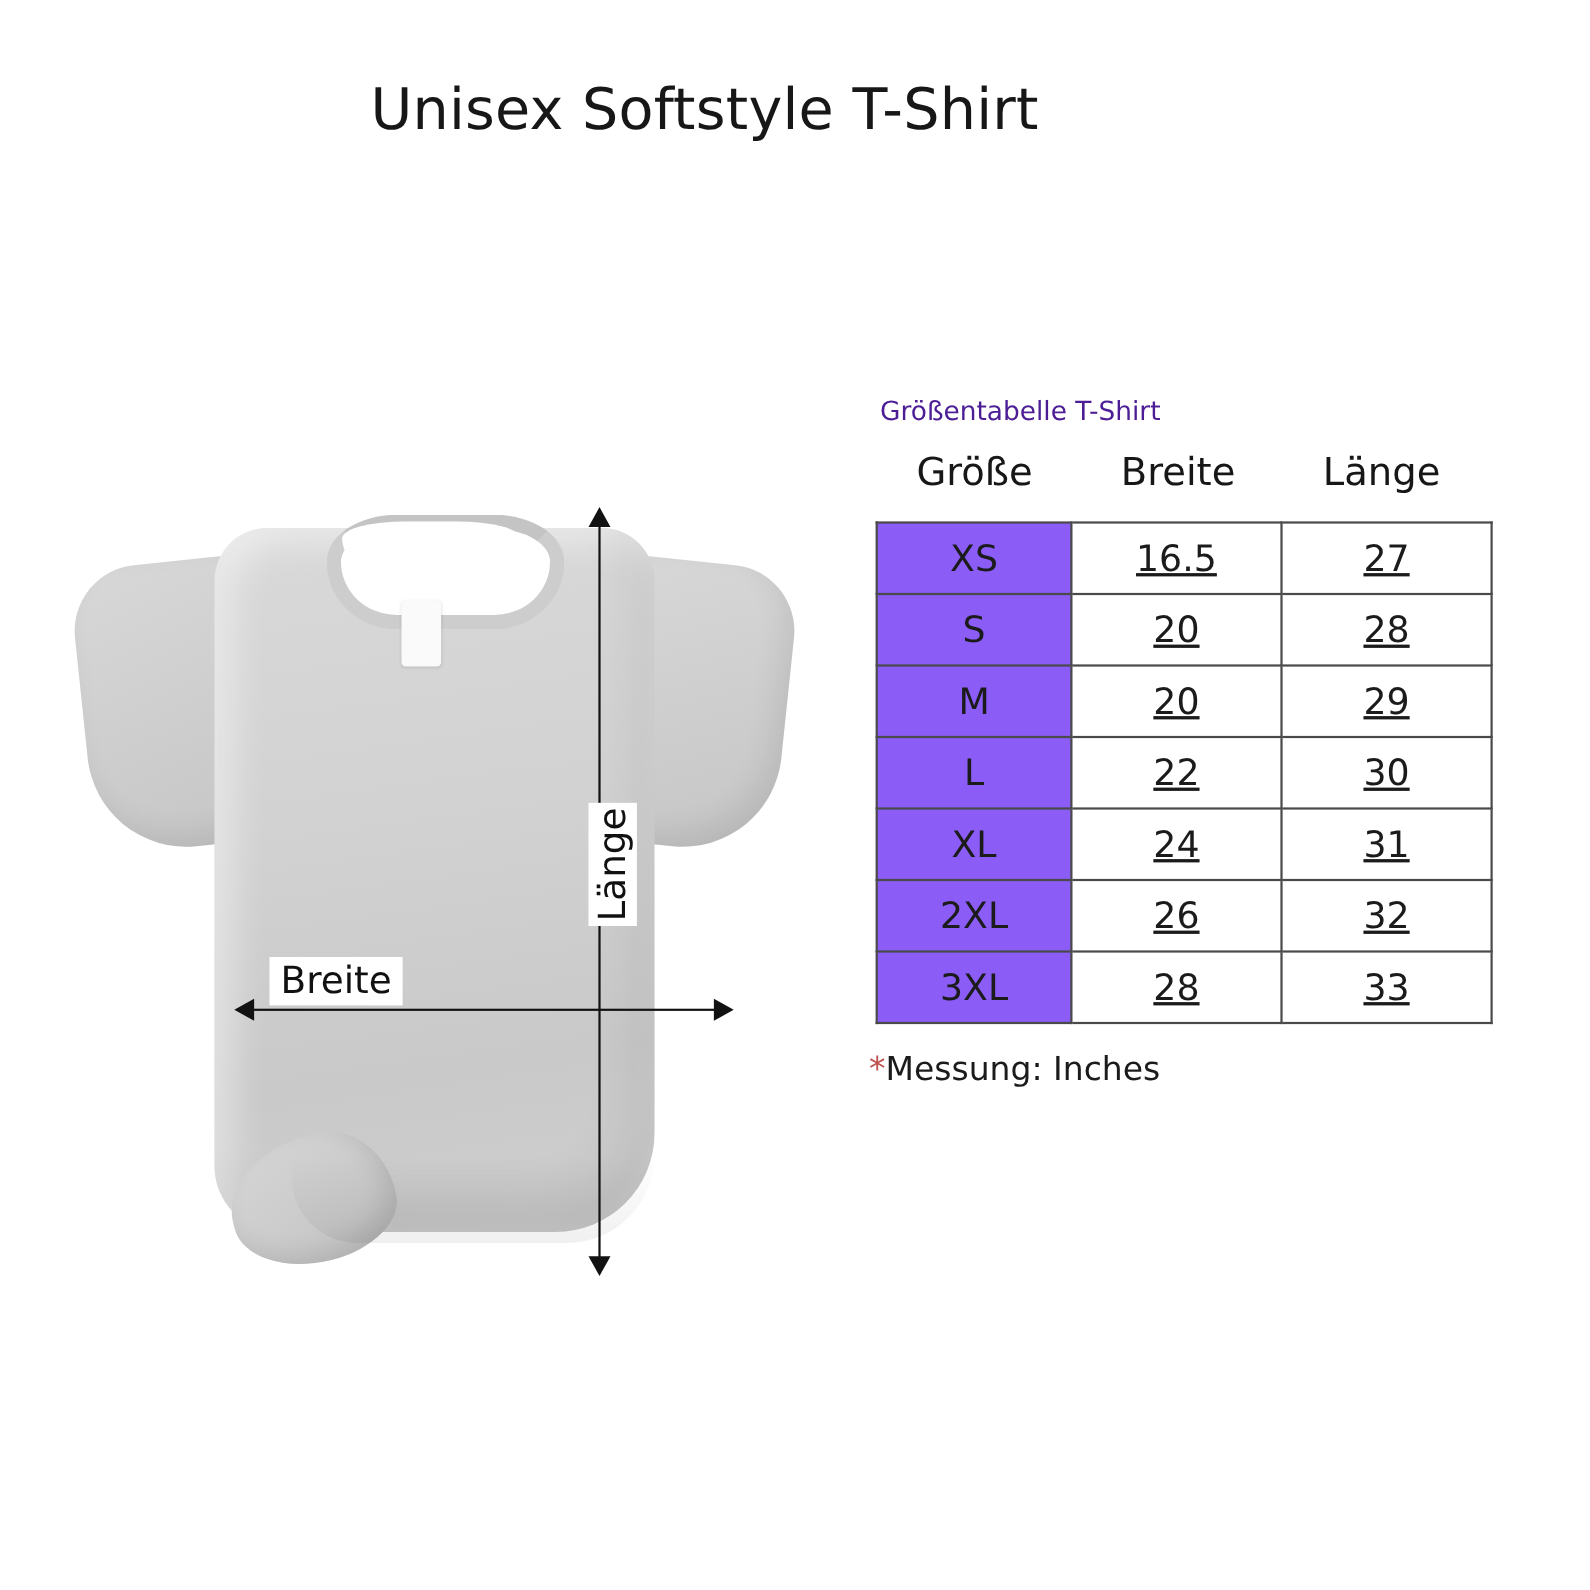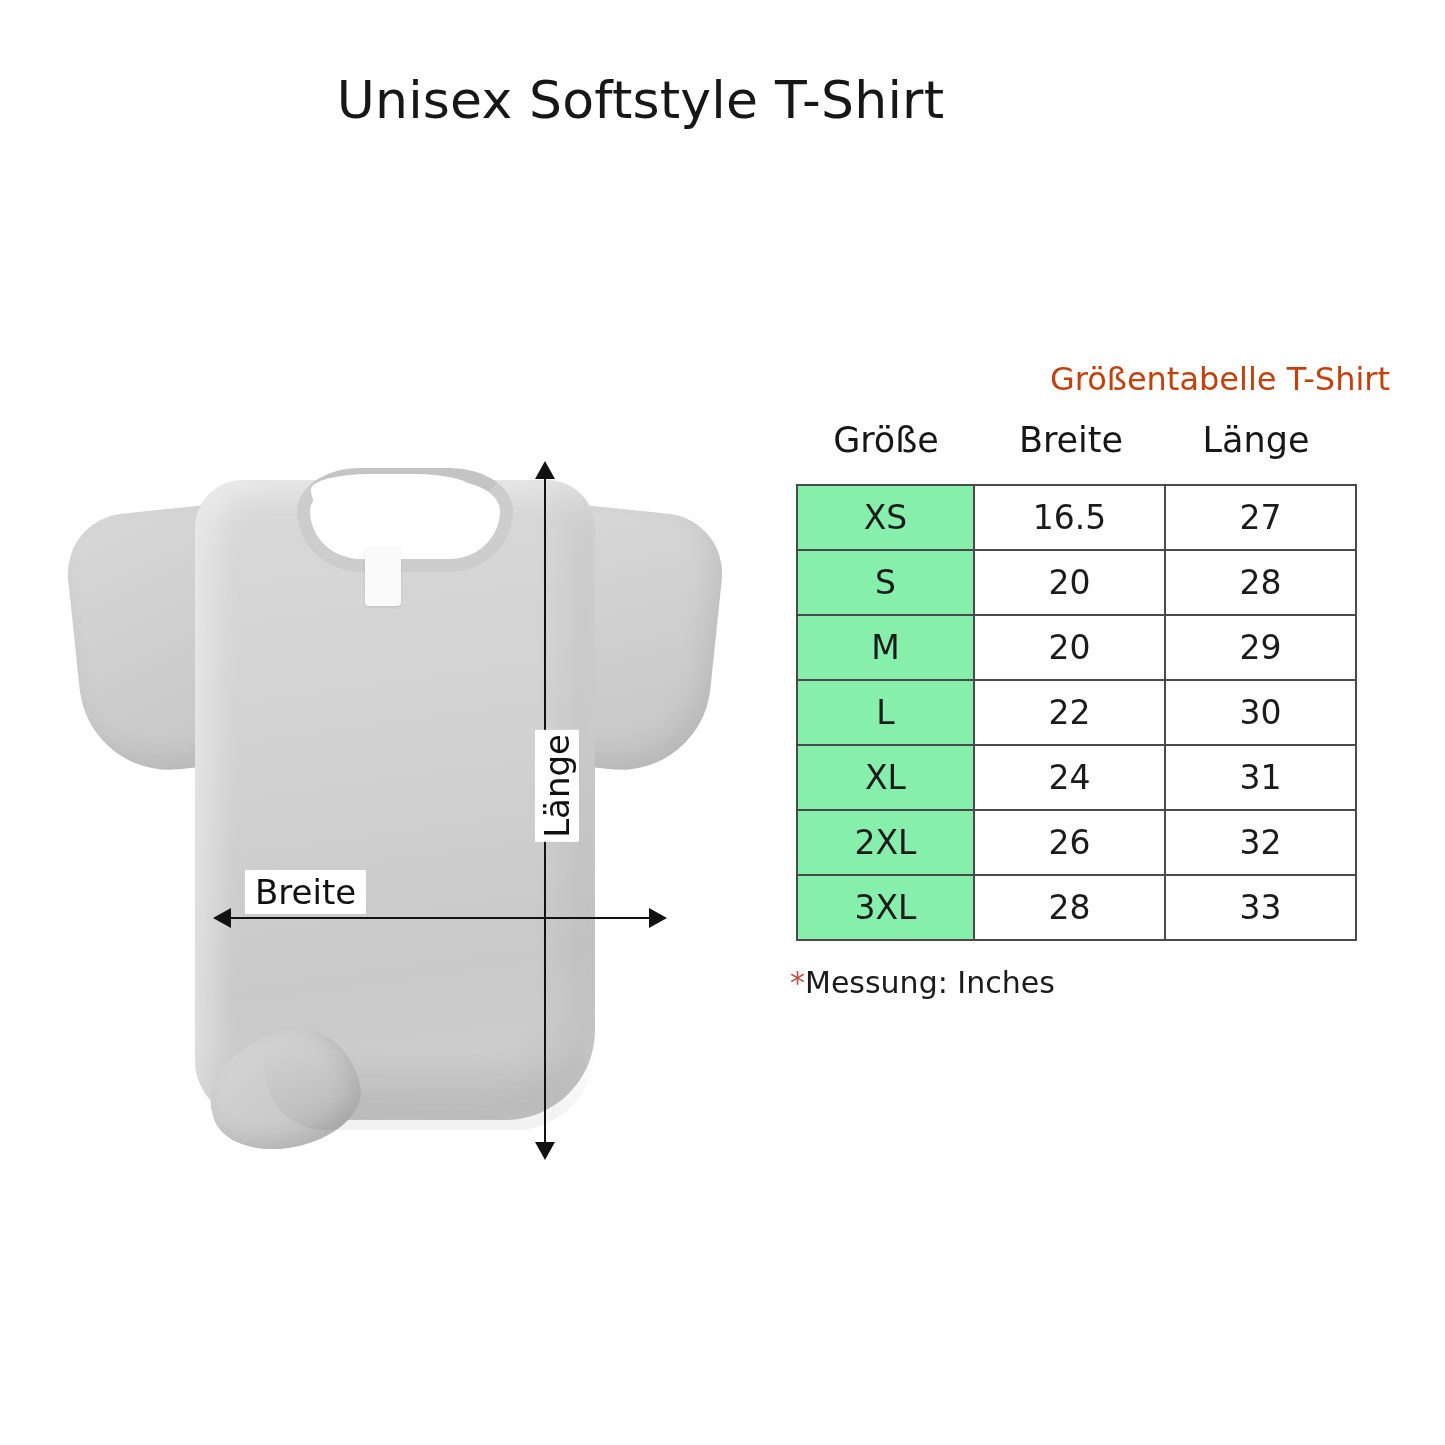--- a/index.html
+++ b/index.html
@@ -198,9 +198,9 @@
     width: 600px;
   }
   .table-caption {
-    text-align: right;
-    font-size: 32px;
-    color: #c2410c;
+    text-align: left;
+    font-size: 24px;
+    color: #4c1d95;
     margin: 0 0 22px 0;
     padding-left: 10px;
   }

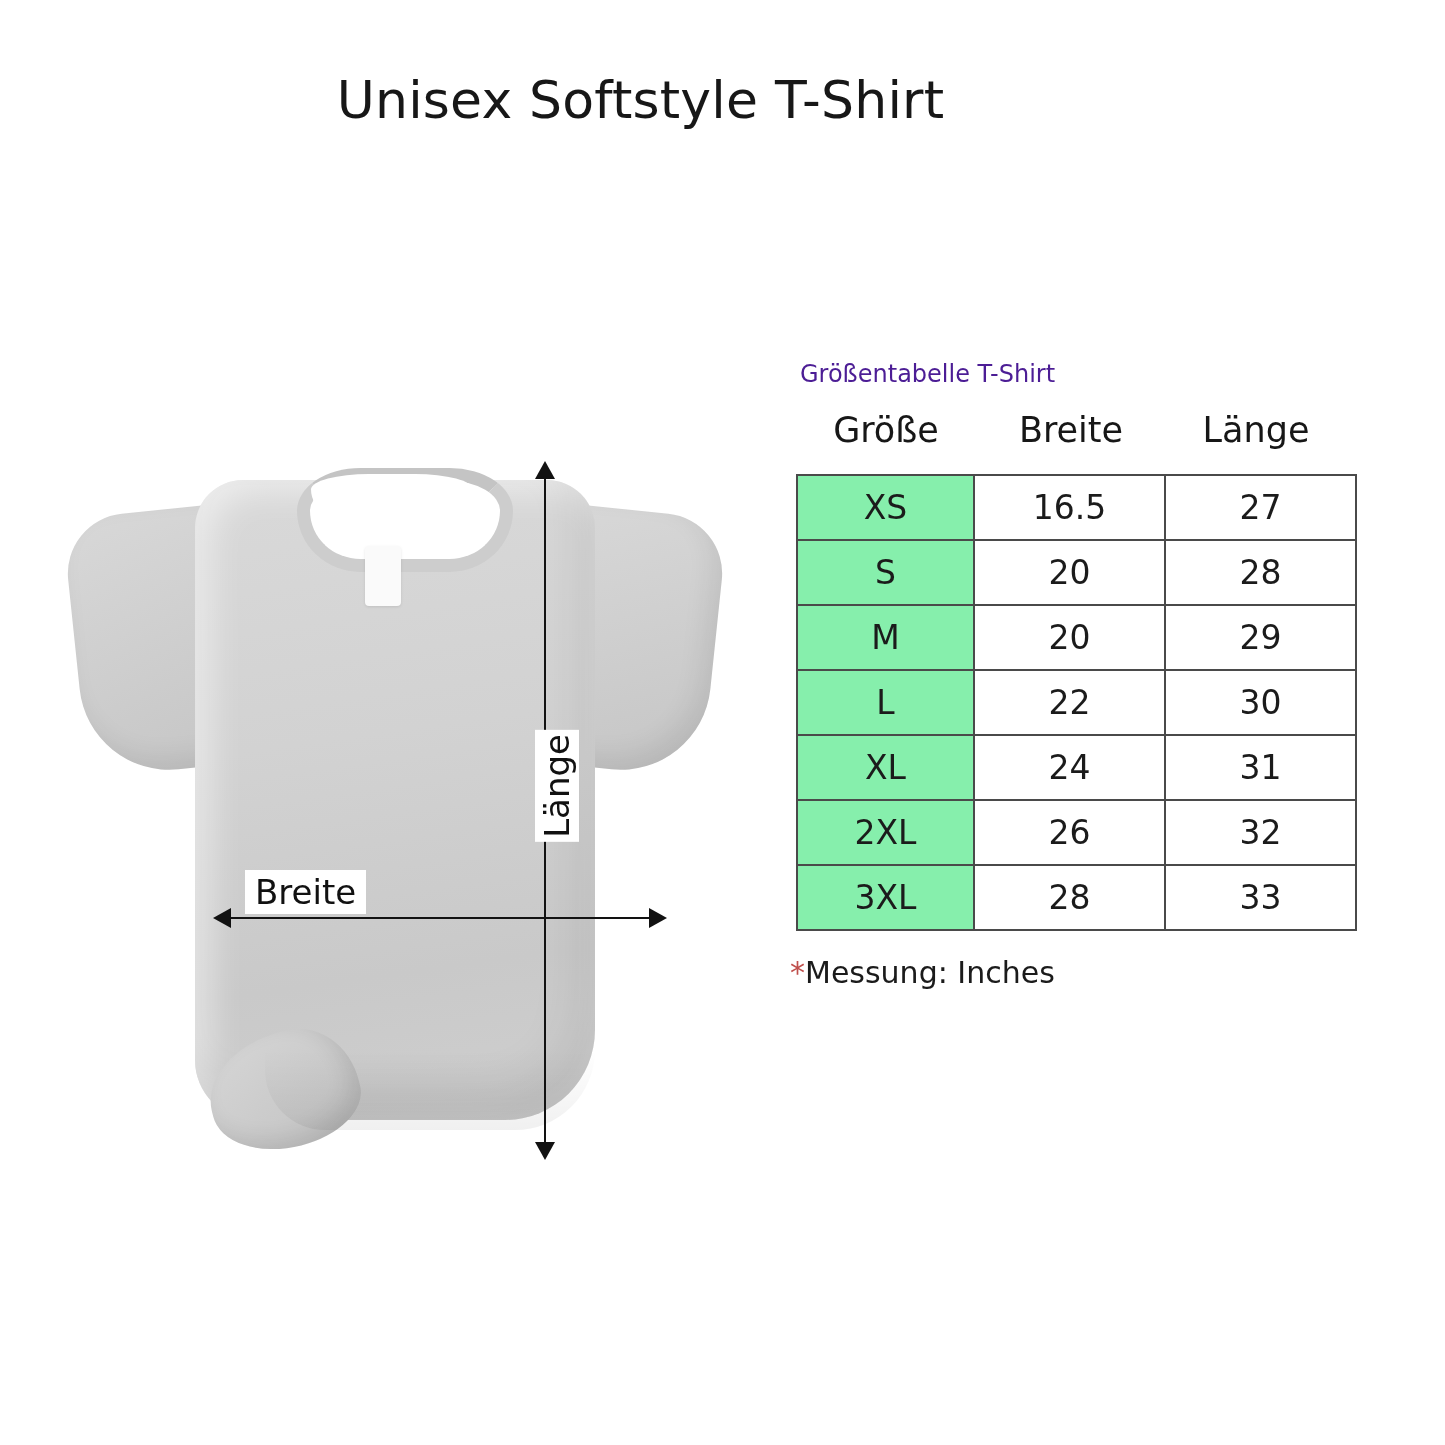--- a/index.html
+++ b/index.html
@@ -234,7 +234,7 @@
   }
   table.size-table td.size-col {
     width: 175px;
-    background: #86efac;
+    background: #8b5cf6;
   }
   table.size-table td.val-col {
     width: 189px;

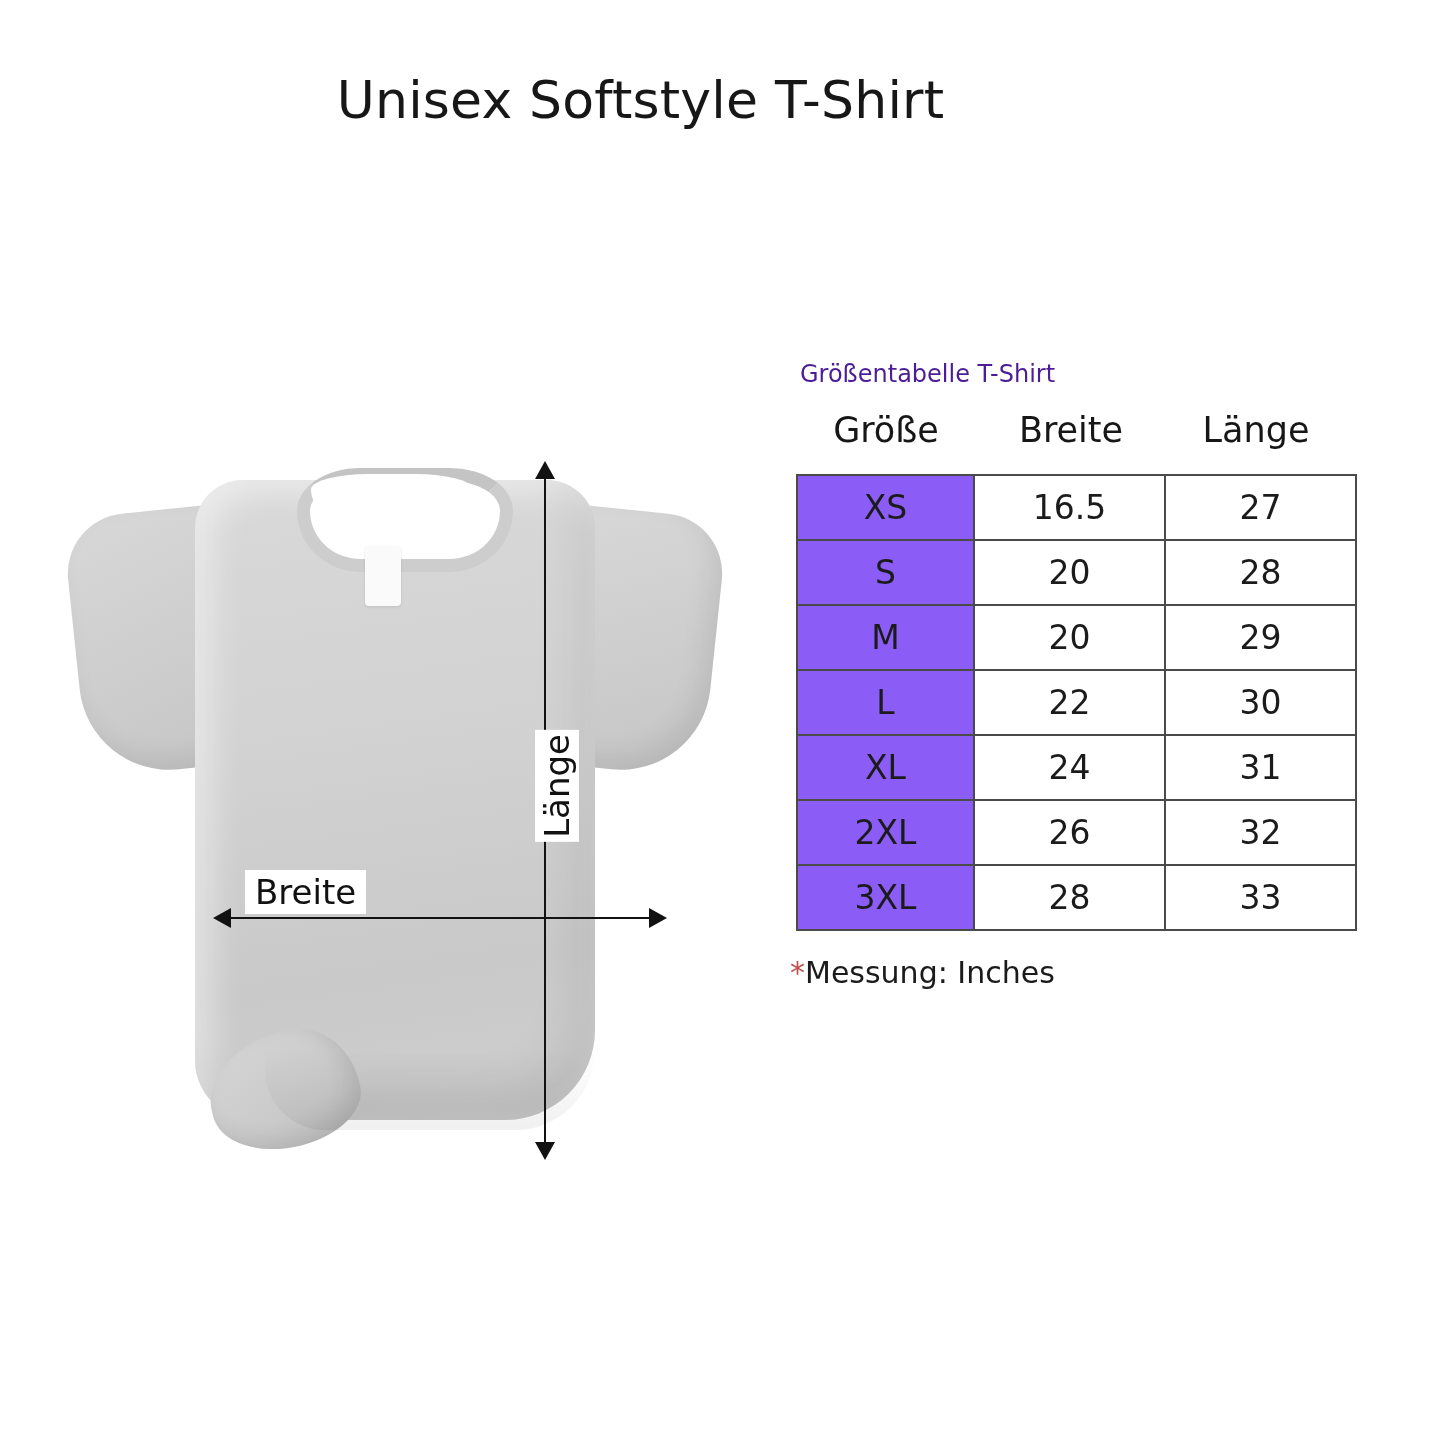--- a/index.html
+++ b/index.html
@@ -239,6 +239,7 @@
   table.size-table td.val-col {
     width: 189px;
     background: #ffffff;
+    text-decoration: underline;
   }
   .footnote {
     margin-top: 24px;

